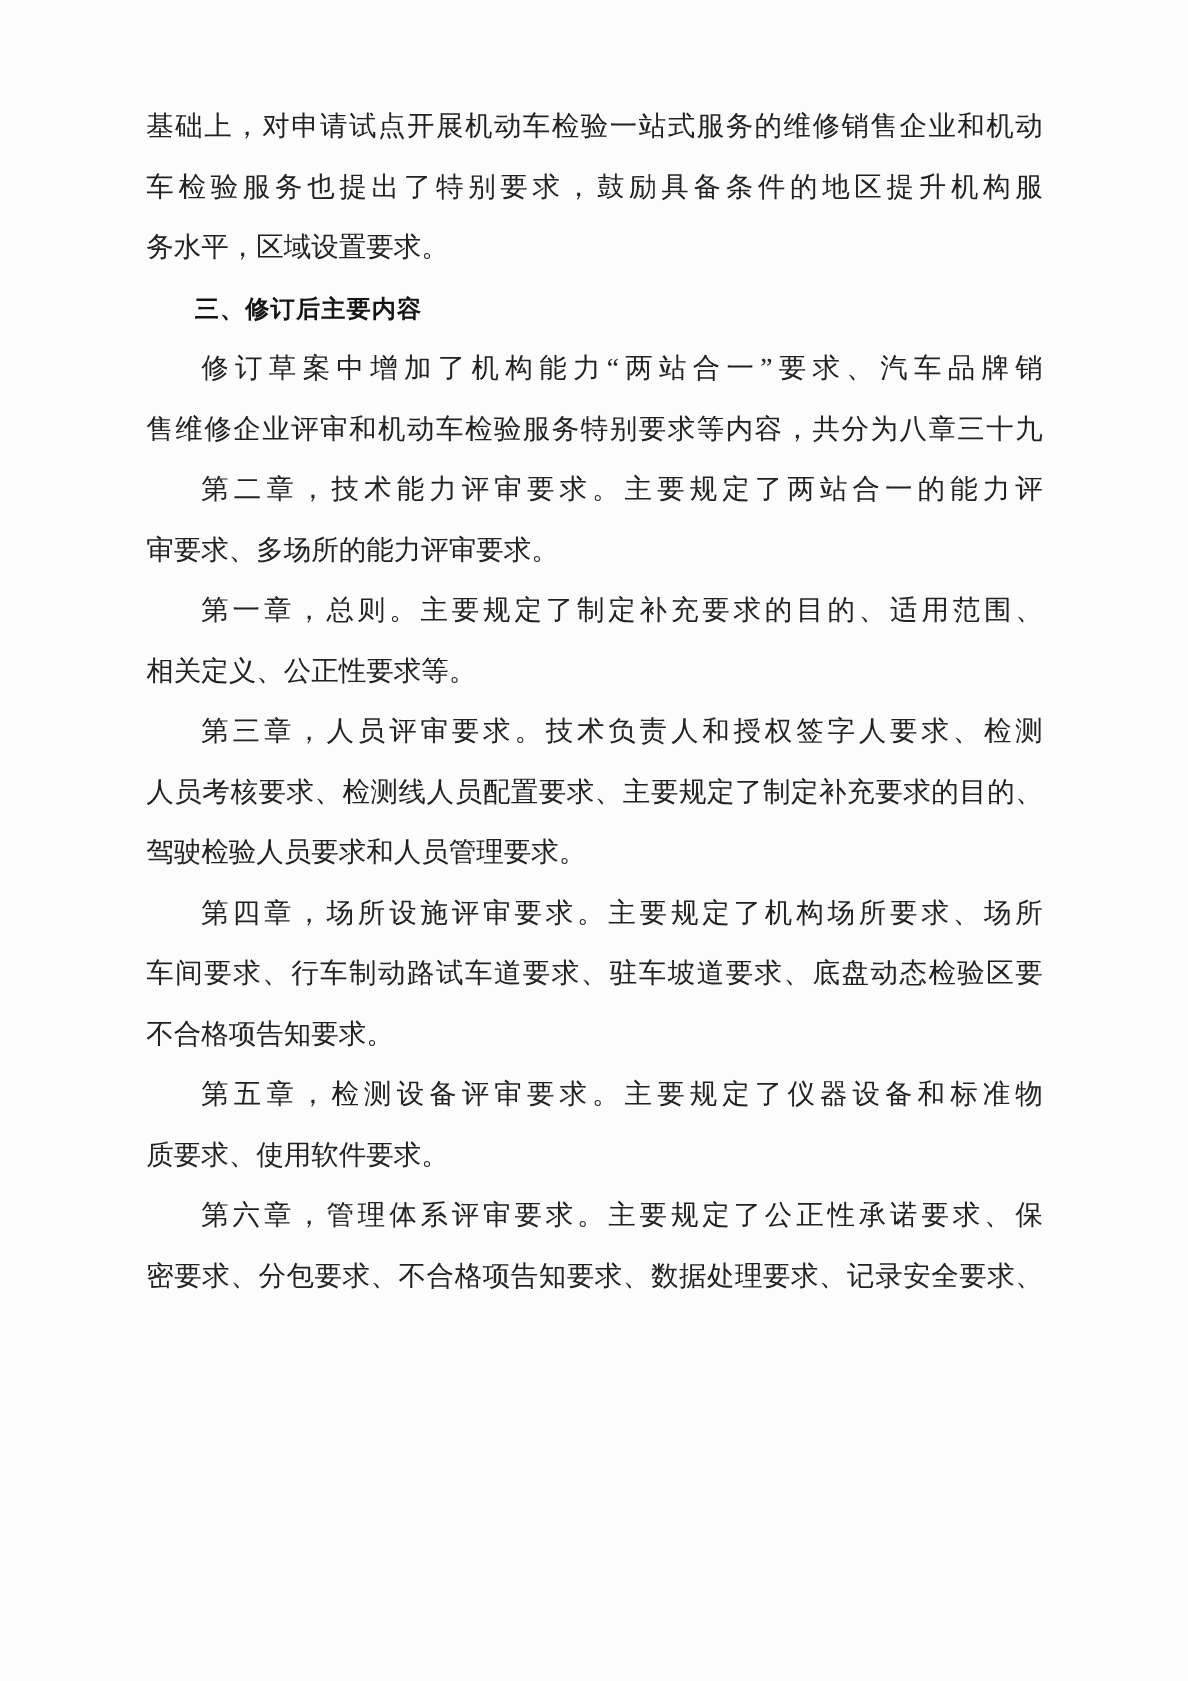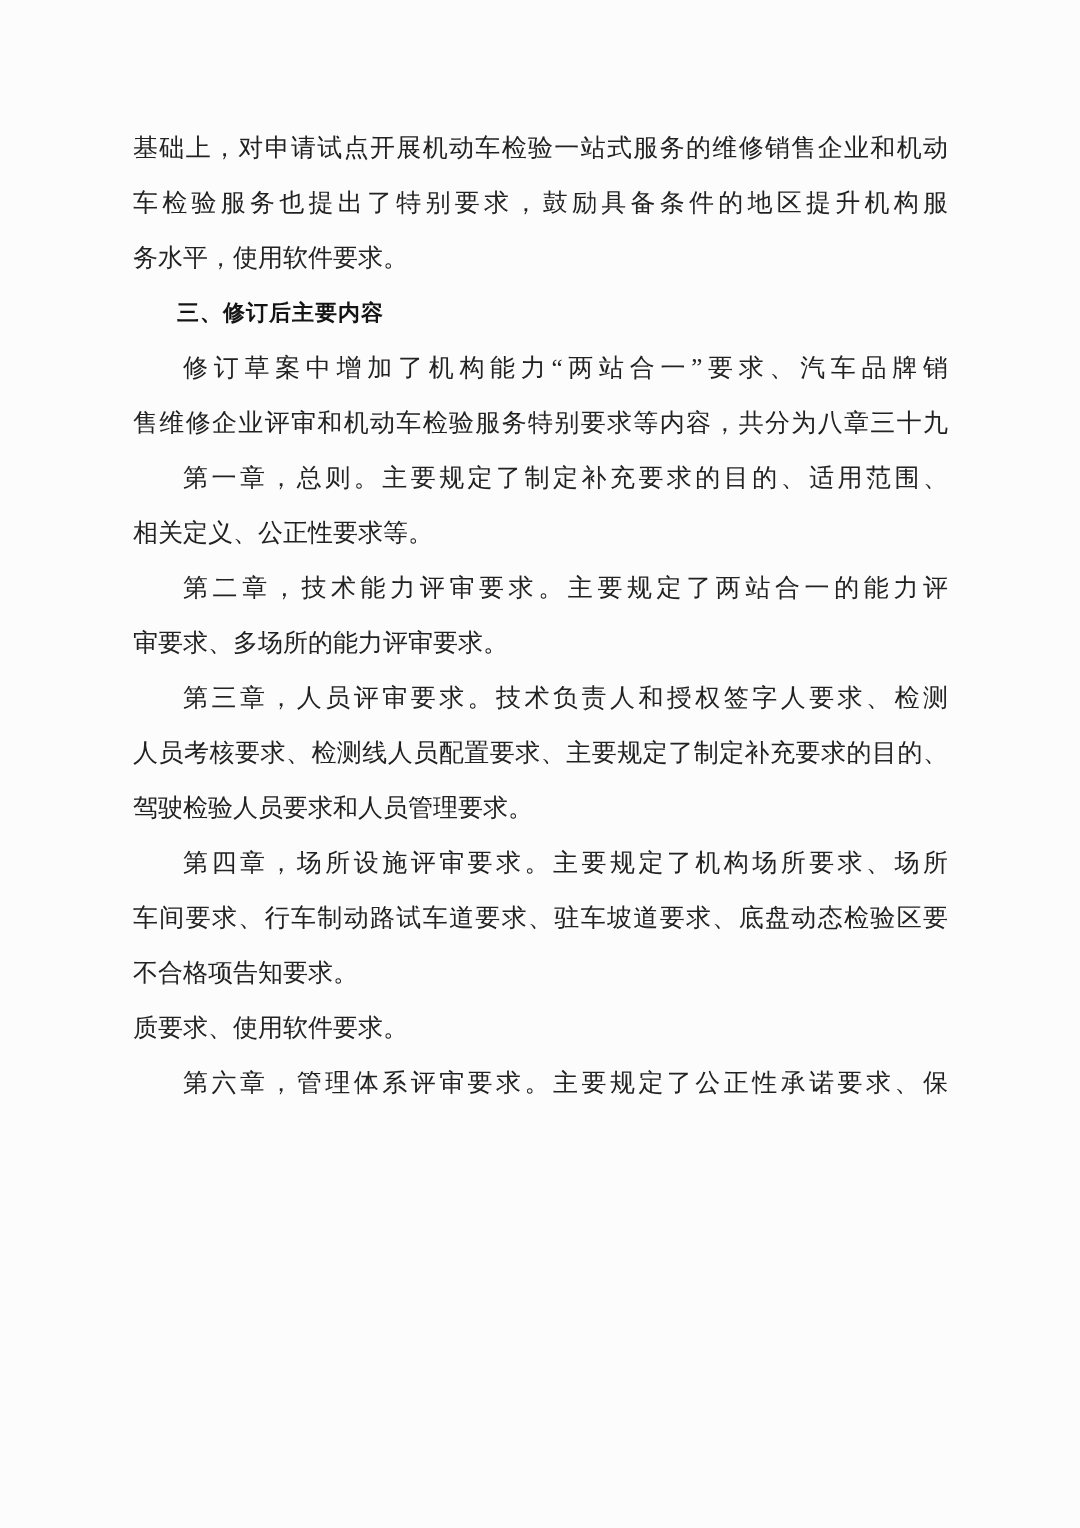--- a/index.html
+++ b/index.html
@@ -15,7 +15,7 @@
     overflow: hidden;
   }
   .doc {
-    padding: 120px 132px 0 133px; 
+    padding: 88px 132px 0 133px; 
   }
   .block { margin: 0; }
   .line {

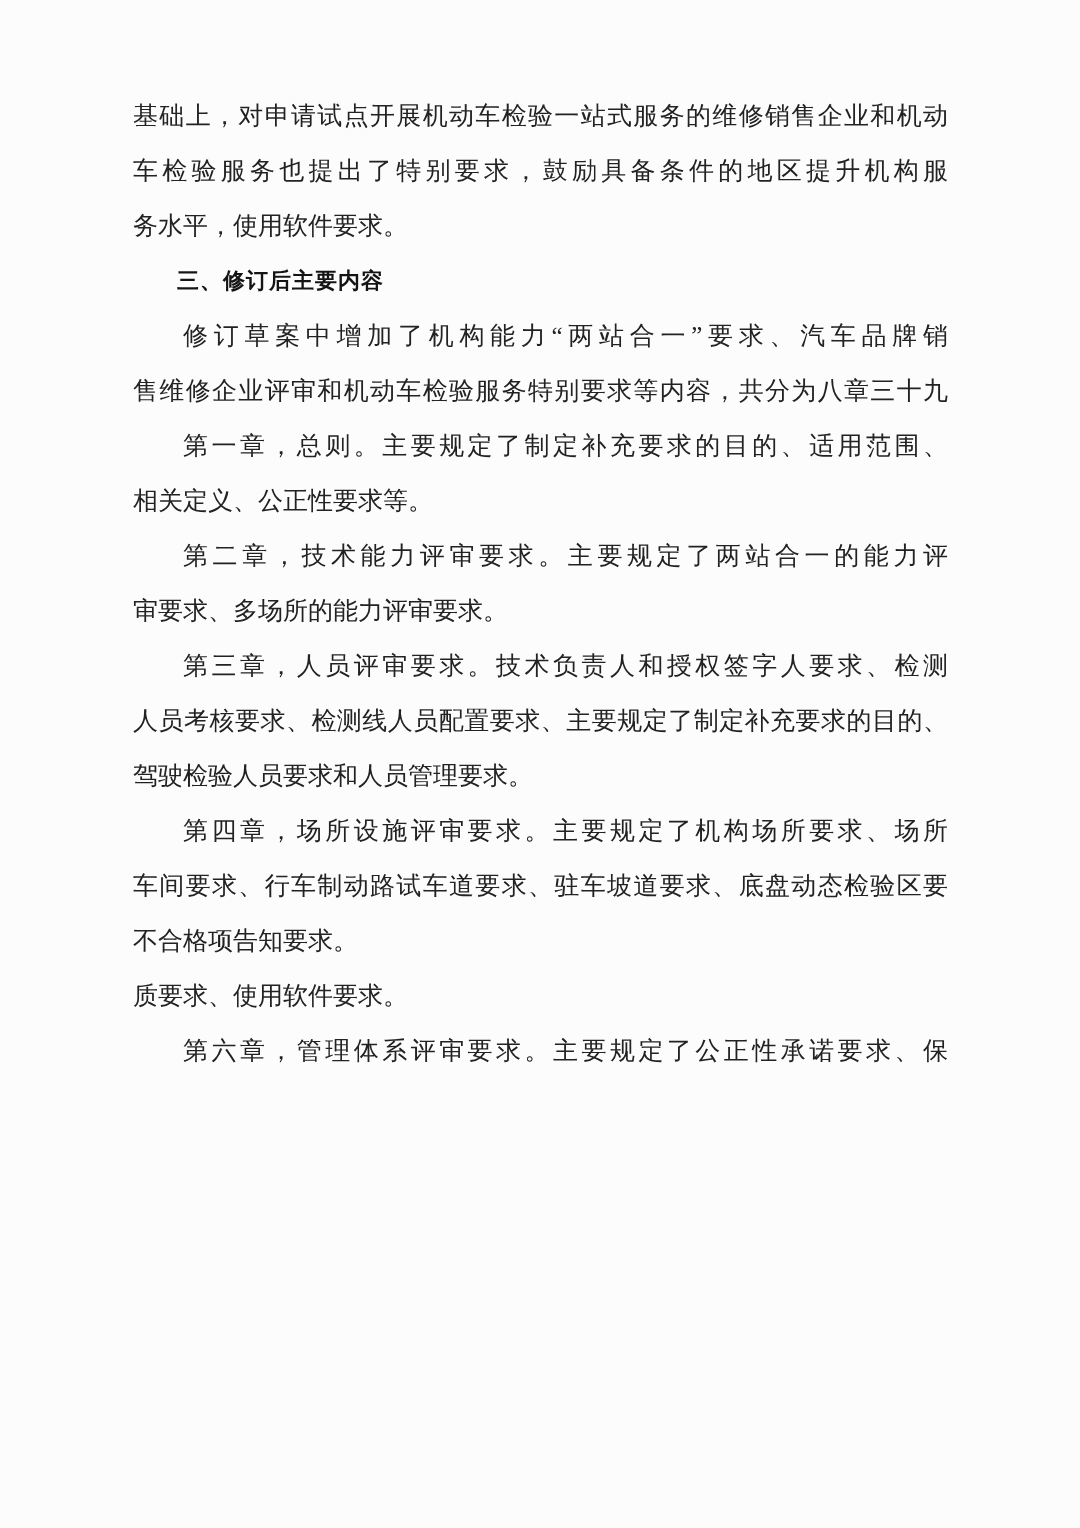--- a/index.html
+++ b/index.html
@@ -50,7 +50,7 @@
       <div class="block paragraph">
         <div class="line fill">基础上，对申请试点开展机动车检验一站式服务的维修销售企业和机动</div>
         <div class="line fill">车检验服务也提出了特别要求，鼓励具备条件的地区提升机构服</div>
-        <div class="line">务水平，使用软件要求。</div>
+        <div class="line">务水平，区域设置要求。</div>
       </div>
       <div class="block heading">
         <div class="line indent">三、修订后主要内容</div>

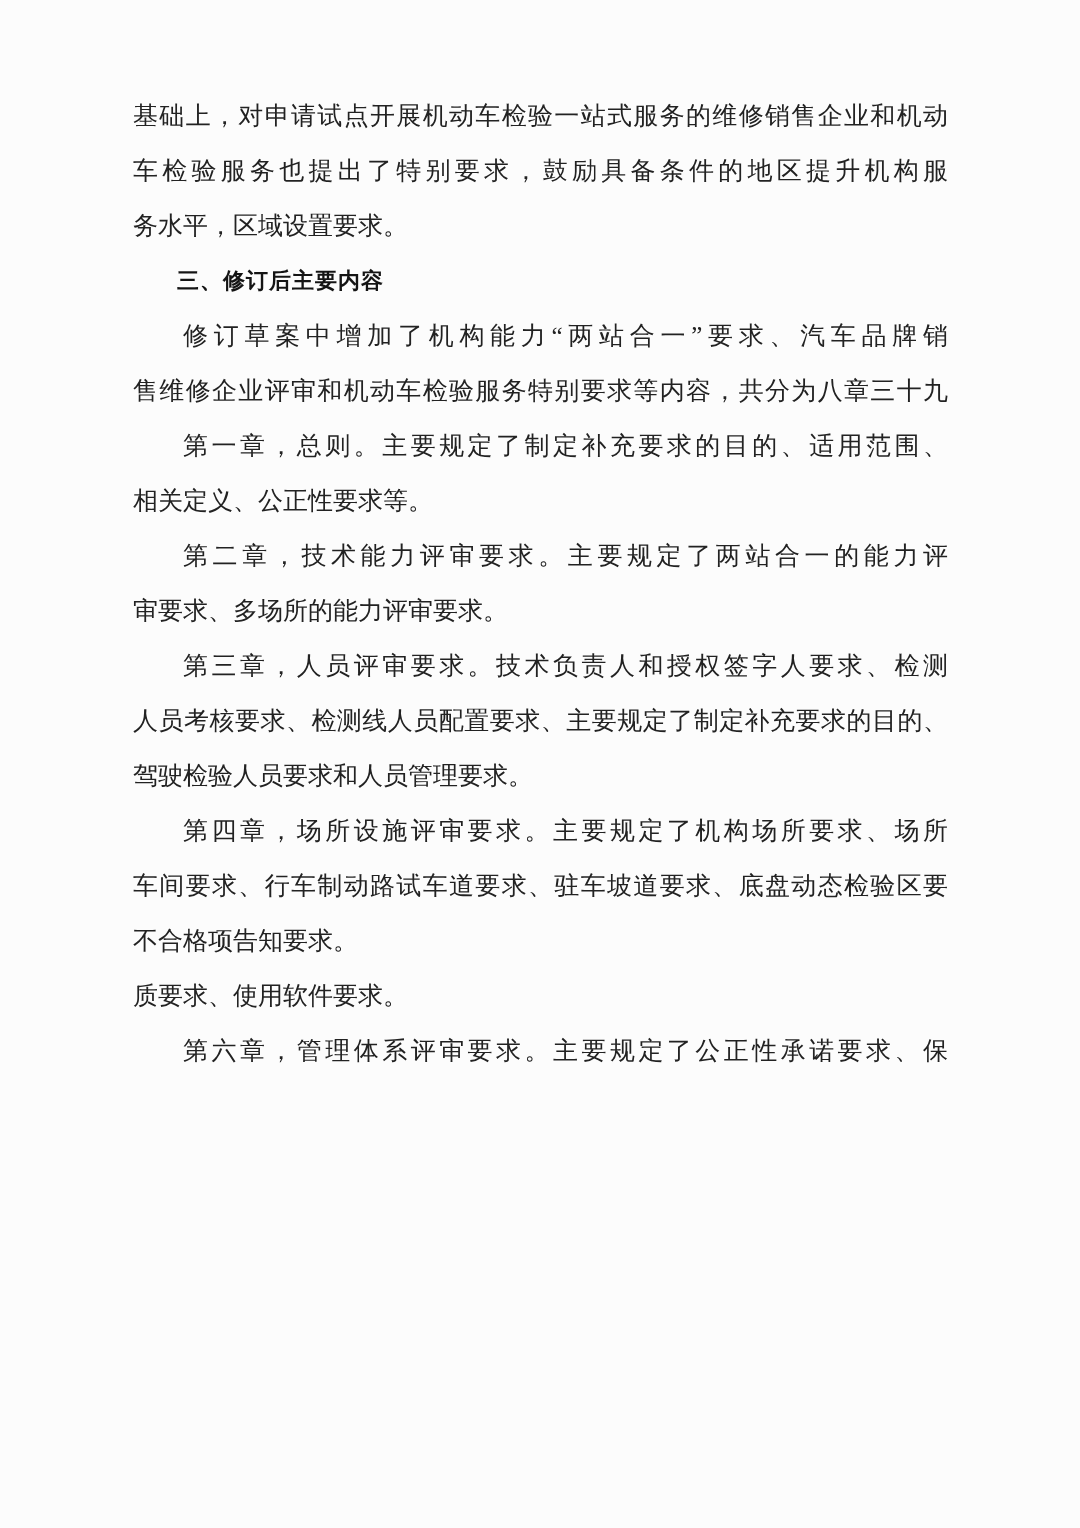--- a/index.html
+++ b/index.html
@@ -60,12 +60,12 @@
         <div class="line fill">售维修企业评审和机动车检验服务特别要求等内容，共分为八章三十九</div>
       </div>
       <div class="block paragraph">
+        <div class="line fill indent">第二章，技术能力评审要求。主要规定了两站合一的能力评</div>
+        <div class="line">审要求、多场所的能力评审要求。</div>
+      </div>
+      <div class="block paragraph">
         <div class="line fill indent">第一章，总则。主要规定了制定补充要求的目的、适用范围、</div>
         <div class="line">相关定义、公正性要求等。</div>
-      </div>
-      <div class="block paragraph">
-        <div class="line fill indent">第二章，技术能力评审要求。主要规定了两站合一的能力评</div>
-        <div class="line">审要求、多场所的能力评审要求。</div>
       </div>
       <div class="block paragraph">
         <div class="line fill indent">第三章，人员评审要求。技术负责人和授权签字人要求、检测</div>

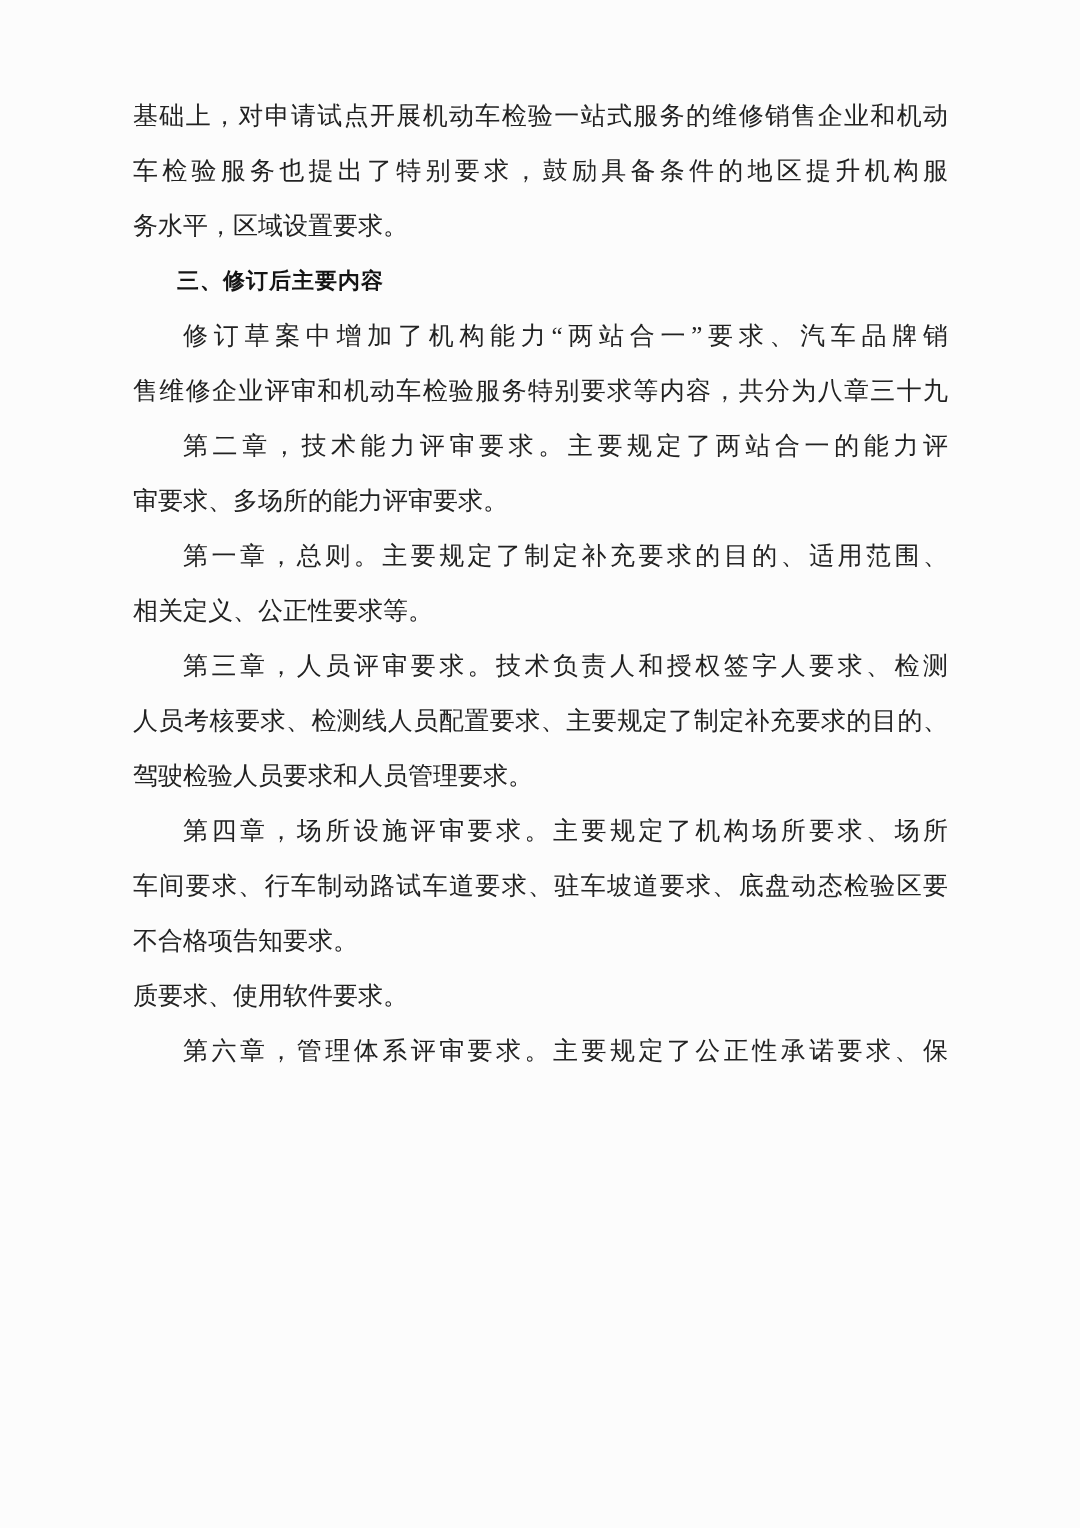--- a/index.html
+++ b/index.html
@@ -78,6 +78,7 @@
         <div class="line">不合格项告知要求。</div>
       </div>
       <div class="block paragraph">
+        <div class="line fill indent">第五章，检测设备评审要求。主要规定了仪器设备和标准物</div>
         <div class="line">质要求、使用软件要求。</div>
       </div>
       <div class="block paragraph">

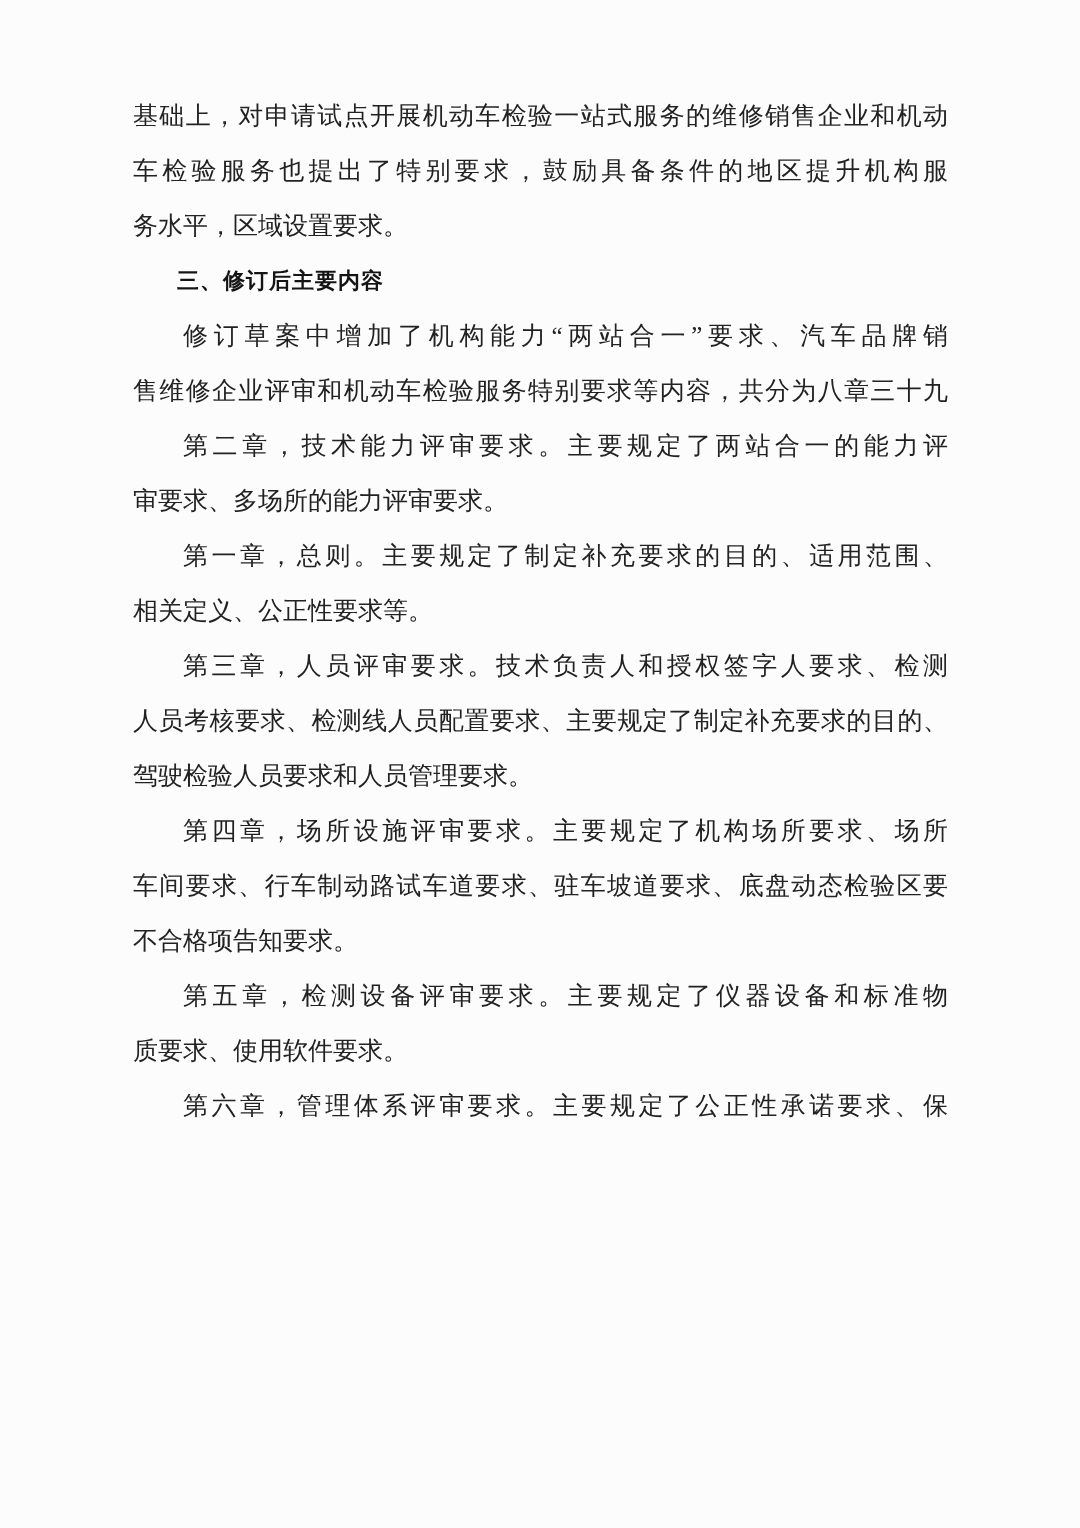--- a/index.html
+++ b/index.html
@@ -83,6 +83,7 @@
       </div>
       <div class="block paragraph">
         <div class="line fill indent">第六章，管理体系评审要求。主要规定了公正性承诺要求、保</div>
+        <div class="line fill">密要求、分包要求、不合格项告知要求、数据处理要求、记录安全要求、</div>
       </div>
     </section>
 </main>

